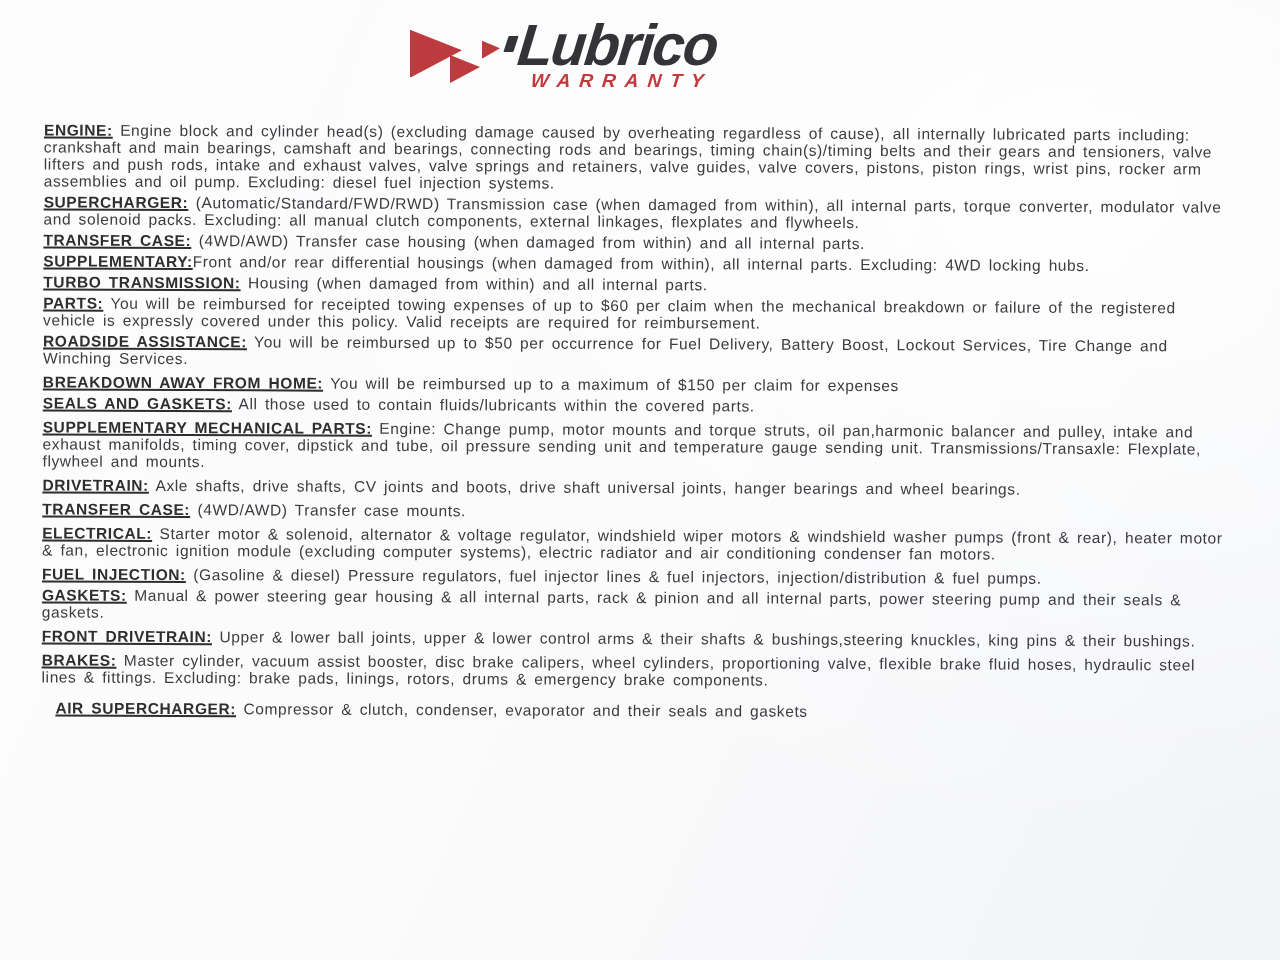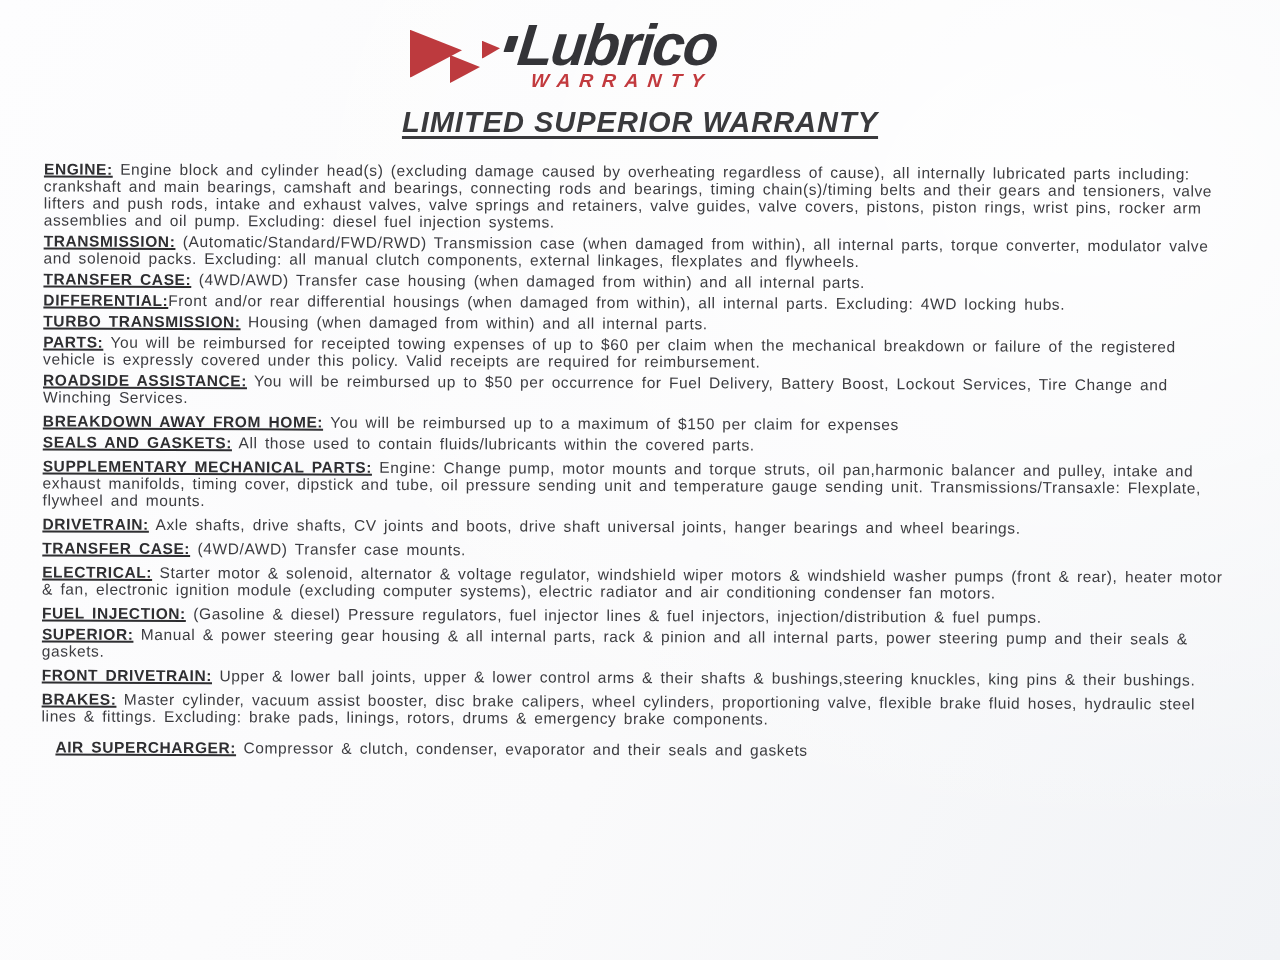--- a/index.html
+++ b/index.html
@@ -138,7 +138,6 @@
     </div>
   </div>
 
-  <div class="doc-title">LIMITED SUPERIOR WARRANTY</div>
 
   <div class="doc-body">
     <p class="sec"><span class="sh">ENGINE:</span><span class="sb"> Engine block and cylinder head(s) (excluding damage caused by overheating regardless of cause), all internally lubricated parts including: crankshaft and main bearings, camshaft and bearings, connecting rods and bearings, timing chain(s)/timing belts and their gears and tensioners, valve lifters and push rods, intake and exhaust valves, valve springs and retainers, valve guides, valve covers, pistons, piston rings, wrist pins, rocker arm assemblies and oil pump. Excluding: diesel fuel injection systems.</span></p>

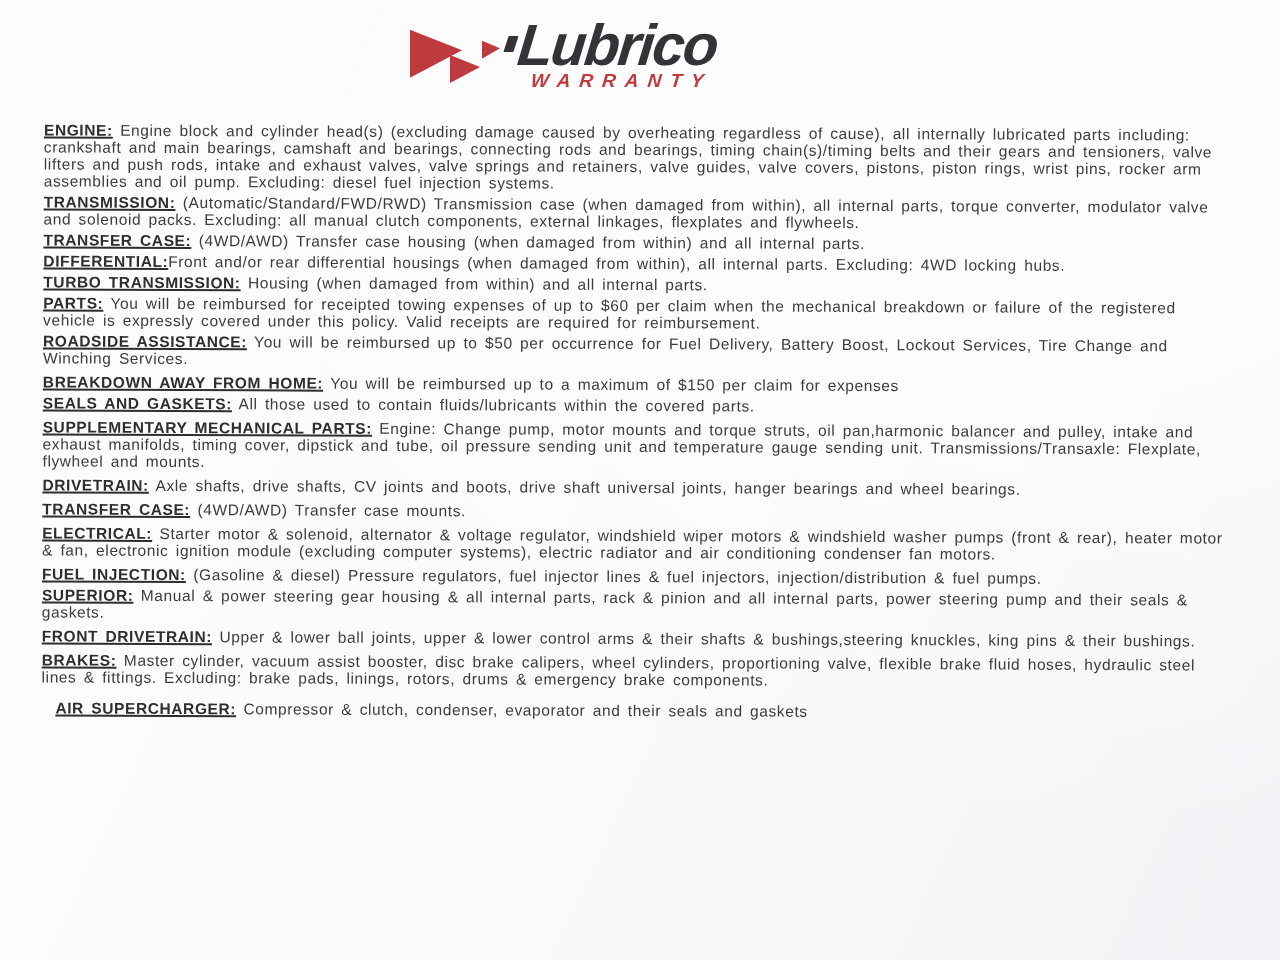--- a/index.html
+++ b/index.html
@@ -141,7 +141,7 @@
 
   <div class="doc-body">
     <p class="sec"><span class="sh">ENGINE:</span><span class="sb"> Engine block and cylinder head(s) (excluding damage caused by overheating regardless of cause), all internally lubricated parts including: crankshaft and main bearings, camshaft and bearings, connecting rods and bearings, timing chain(s)/timing belts and their gears and tensioners, valve lifters and push rods, intake and exhaust valves, valve springs and retainers, valve guides, valve covers, pistons, piston rings, wrist pins, rocker arm assemblies and oil pump. Excluding: diesel fuel injection systems.</span></p>
-    <p class="sec"><span class="sh">TRANSMISSION:</span><span class="sb"> (Automatic/Standard/FWD/RWD) Transmission case (when damaged from within), all internal parts, torque converter, modulator valve and solenoid packs. Excluding: all manual clutch components, external linkages, flexplates and flywheels.</span></p>
+    <p class="sec"><span class="sh">SUPERCHARGER:</span><span class="sb"> (Automatic/Standard/FWD/RWD) Transmission case (when damaged from within), all internal parts, torque converter, modulator valve and solenoid packs. Excluding: all manual clutch components, external linkages, flexplates and flywheels.</span></p>
     <p class="sec"><span class="sh">TRANSFER CASE:</span><span class="sb"> (4WD/AWD) Transfer case housing (when damaged from within) and all internal parts.</span></p>
     <p class="sec"><span class="sh">DIFFERENTIAL:</span><span class="sb">Front and/or rear differential housings (when damaged from within), all internal parts. Excluding: 4WD locking hubs.</span></p>
     <p class="sec"><span class="sh">TURBO TRANSMISSION:</span><span class="sb"> Housing (when damaged from within) and all internal parts.</span></p>

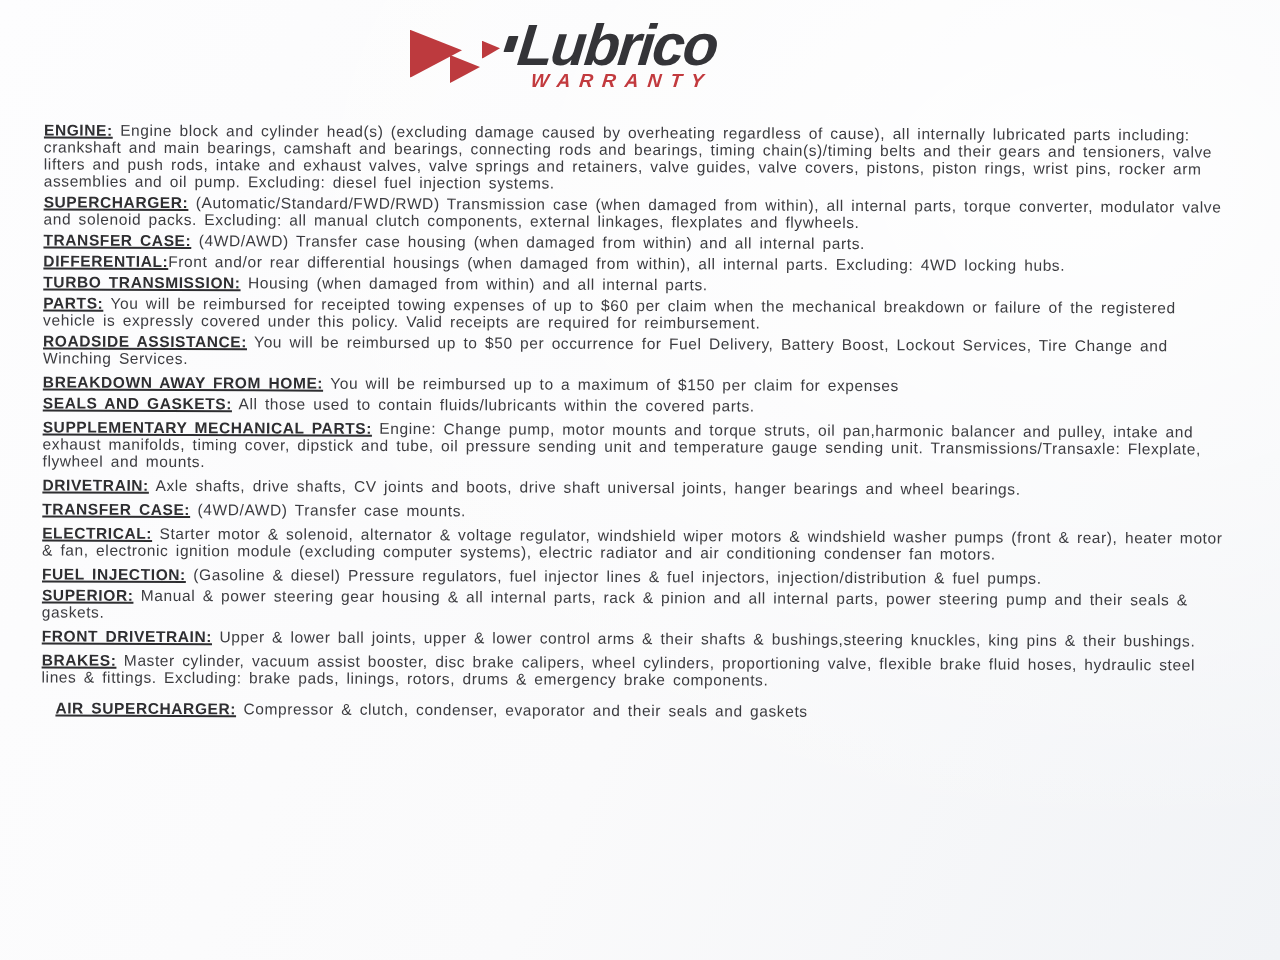--- a/index.html
+++ b/index.html
@@ -143,7 +143,7 @@
     <p class="sec"><span class="sh">ENGINE:</span><span class="sb"> Engine block and cylinder head(s) (excluding damage caused by overheating regardless of cause), all internally lubricated parts including: crankshaft and main bearings, camshaft and bearings, connecting rods and bearings, timing chain(s)/timing belts and their gears and tensioners, valve lifters and push rods, intake and exhaust valves, valve springs and retainers, valve guides, valve covers, pistons, piston rings, wrist pins, rocker arm assemblies and oil pump. Excluding: diesel fuel injection systems.</span></p>
     <p class="sec"><span class="sh">SUPERCHARGER:</span><span class="sb"> (Automatic/Standard/FWD/RWD) Transmission case (when damaged from within), all internal parts, torque converter, modulator valve and solenoid packs. Excluding: all manual clutch components, external linkages, flexplates and flywheels.</span></p>
     <p class="sec"><span class="sh">TRANSFER CASE:</span><span class="sb"> (4WD/AWD) Transfer case housing (when damaged from within) and all internal parts.</span></p>
-    <p class="sec"><span class="sh">DIFFERENTIAL:</span><span class="sb">Front and/or rear differential housings (when damaged from within), all internal parts. Excluding: 4WD locking hubs.</span></p>
+    <p class="sec"><span class="sh">SUPPLEMENTARY:</span><span class="sb">Front and/or rear differential housings (when damaged from within), all internal parts. Excluding: 4WD locking hubs.</span></p>
     <p class="sec"><span class="sh">TURBO TRANSMISSION:</span><span class="sb"> Housing (when damaged from within) and all internal parts.</span></p>
     <p class="sec"><span class="sh">PARTS:</span><span class="sb"> You will be reimbursed for receipted towing expenses of up to $60 per claim when the mechanical breakdown or failure of the registered vehicle is expressly covered under this policy. Valid receipts are required for reimbursement.</span></p>
     <p class="sec"><span class="sh">ROADSIDE ASSISTANCE:</span><span class="sb"> You will be reimbursed up to $50 per occurrence for Fuel Delivery, Battery Boost, Lockout Services, Tire Change and Winching Services.</span></p>

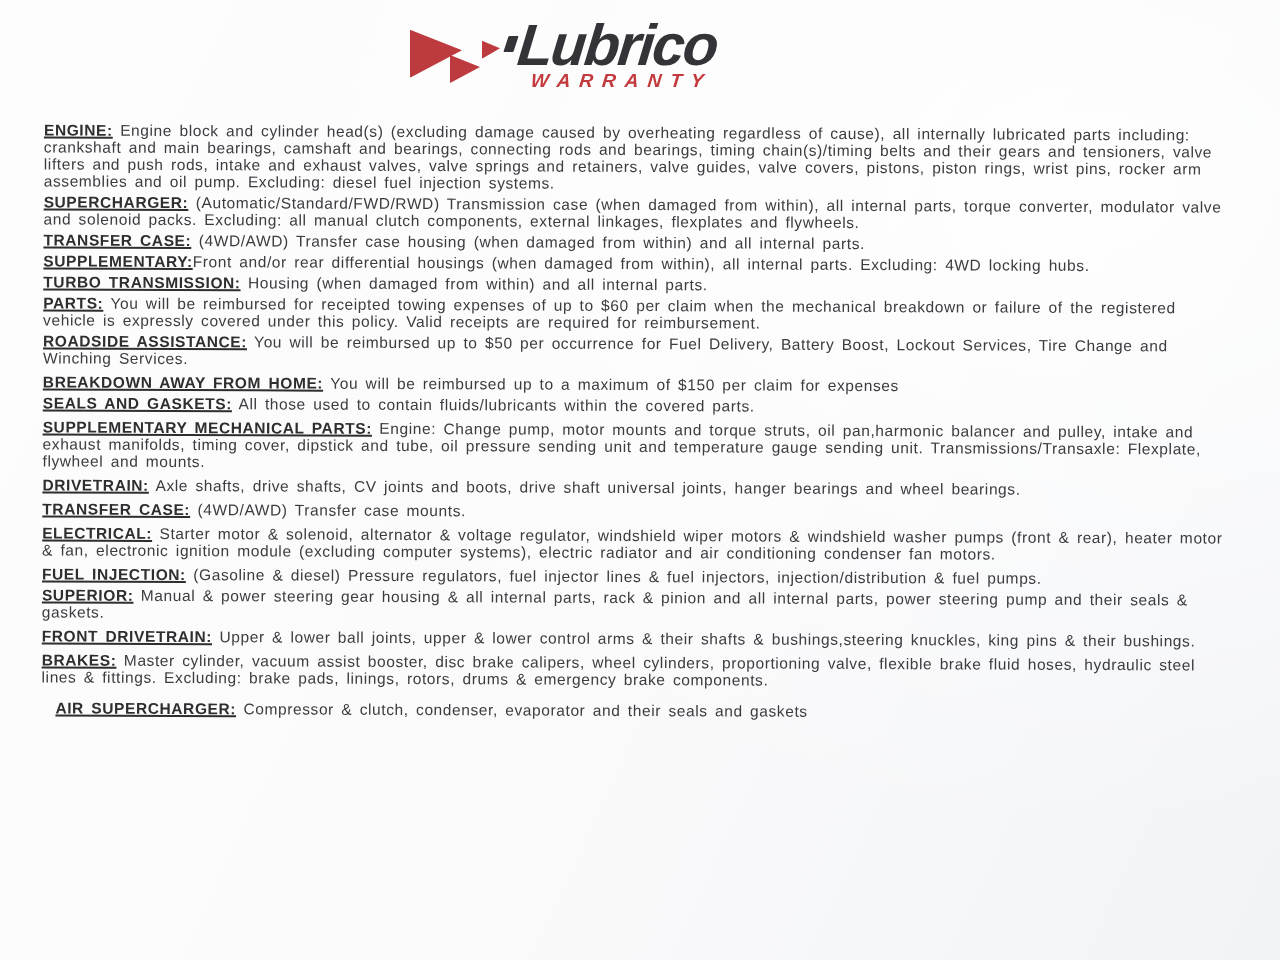--- a/index.html
+++ b/index.html
@@ -154,7 +154,7 @@
     <p class="sec sp"><span class="sh">TRANSFER CASE:</span><span class="sb"> (4WD/AWD) Transfer case mounts.</span></p>
     <p class="sec sp"><span class="sh">ELECTRICAL:</span><span class="sb"> Starter motor &amp; solenoid, alternator &amp; voltage regulator, windshield wiper motors &amp; windshield washer pumps (front &amp; rear), heater motor &amp; fan, electronic ignition module (excluding computer systems), electric radiator and air conditioning condenser fan motors.</span></p>
     <p class="sec sp"><span class="sh">FUEL INJECTION:</span><span class="sb"> (Gasoline &amp; diesel) Pressure regulators, fuel injector lines &amp; fuel injectors, injection/distribution &amp; fuel pumps.</span></p>
-    <p class="sec"><span class="sh">SUPERIOR:</span><span class="sb"> Manual &amp; power steering gear housing &amp; all internal parts, rack &amp; pinion and all internal parts, power steering pump and their seals &amp; gaskets.</span></p>
+    <p class="sec"><span class="sh">GASKETS:</span><span class="sb"> Manual &amp; power steering gear housing &amp; all internal parts, rack &amp; pinion and all internal parts, power steering pump and their seals &amp; gaskets.</span></p>
     <p class="sec sp"><span class="sh">FRONT DRIVETRAIN:</span><span class="sb"> Upper &amp; lower ball joints, upper &amp; lower control arms &amp; their shafts &amp; bushings,steering knuckles, king pins &amp; their bushings.</span></p>
     <p class="sec sp"><span class="sh">BRAKES:</span><span class="sb"> Master cylinder, vacuum assist booster, disc brake calipers, wheel cylinders, proportioning valve, flexible brake fluid hoses, hydraulic steel lines &amp; fittings. Excluding: brake pads, linings, rotors, drums &amp; emergency brake components.</span></p>
     <p class="sec sp-lg"><span class="sh">AIR SUPERCHARGER:</span><span class="sb"> Compressor &amp; clutch, condenser, evaporator and their seals and gaskets</span></p>

